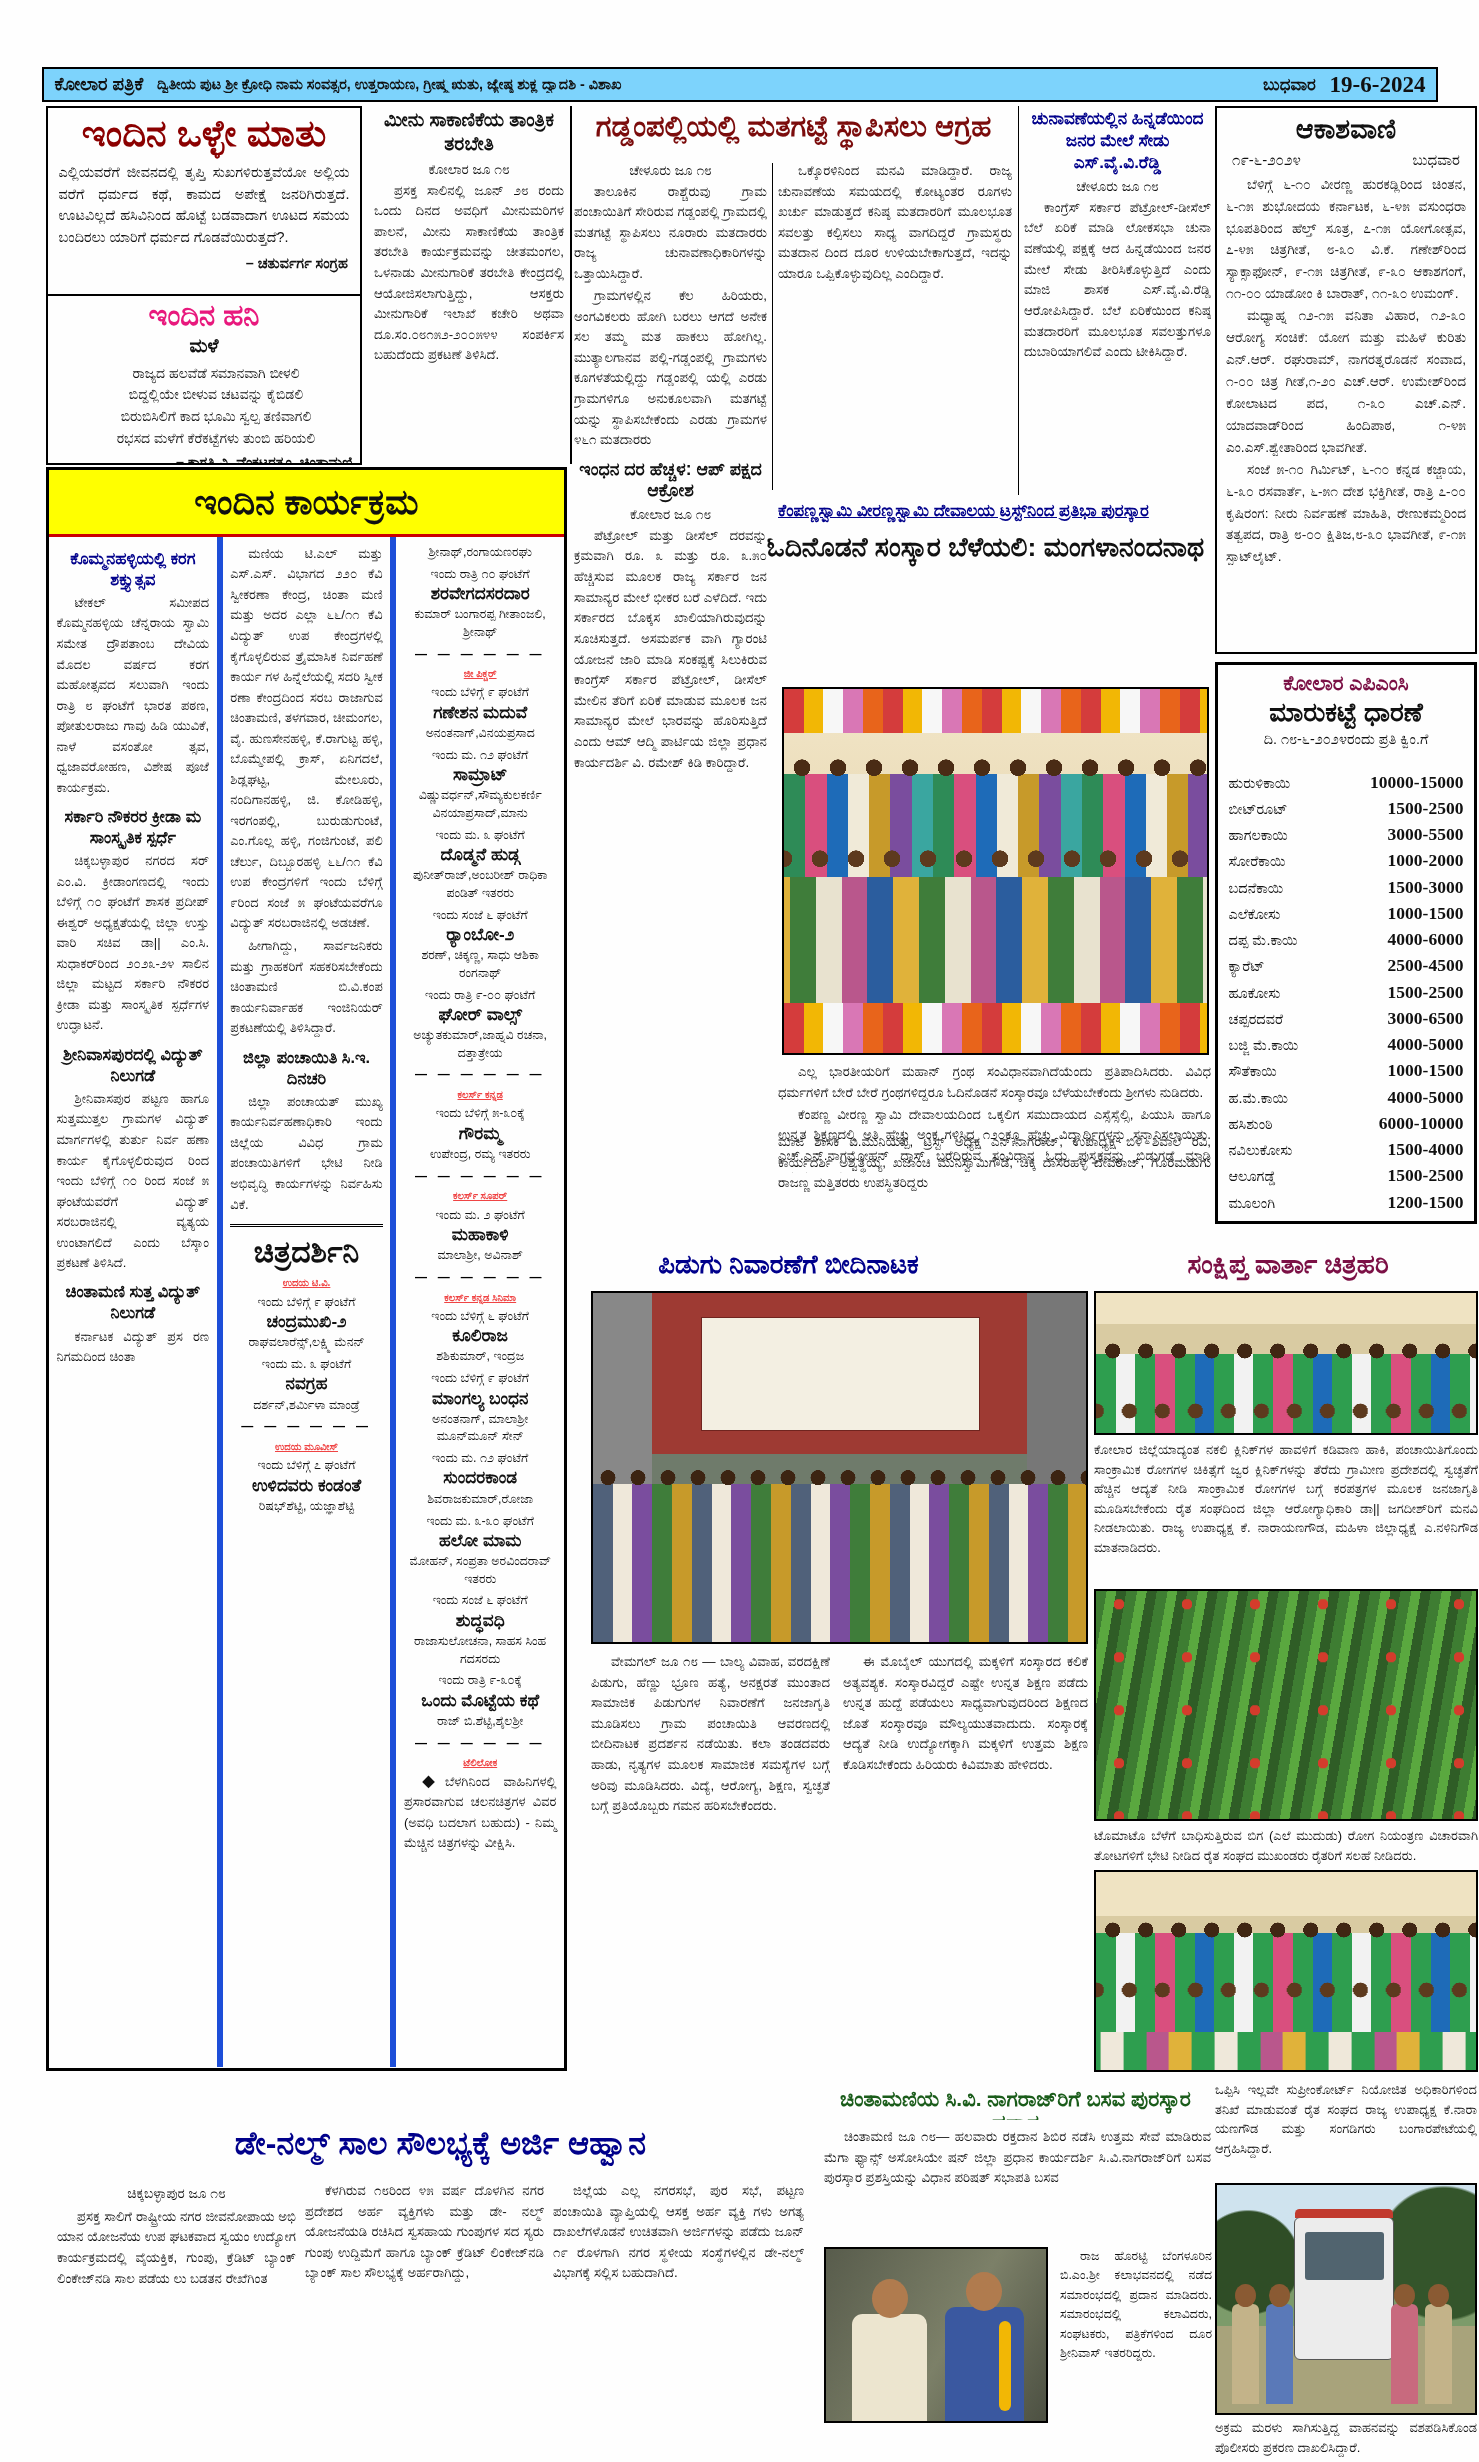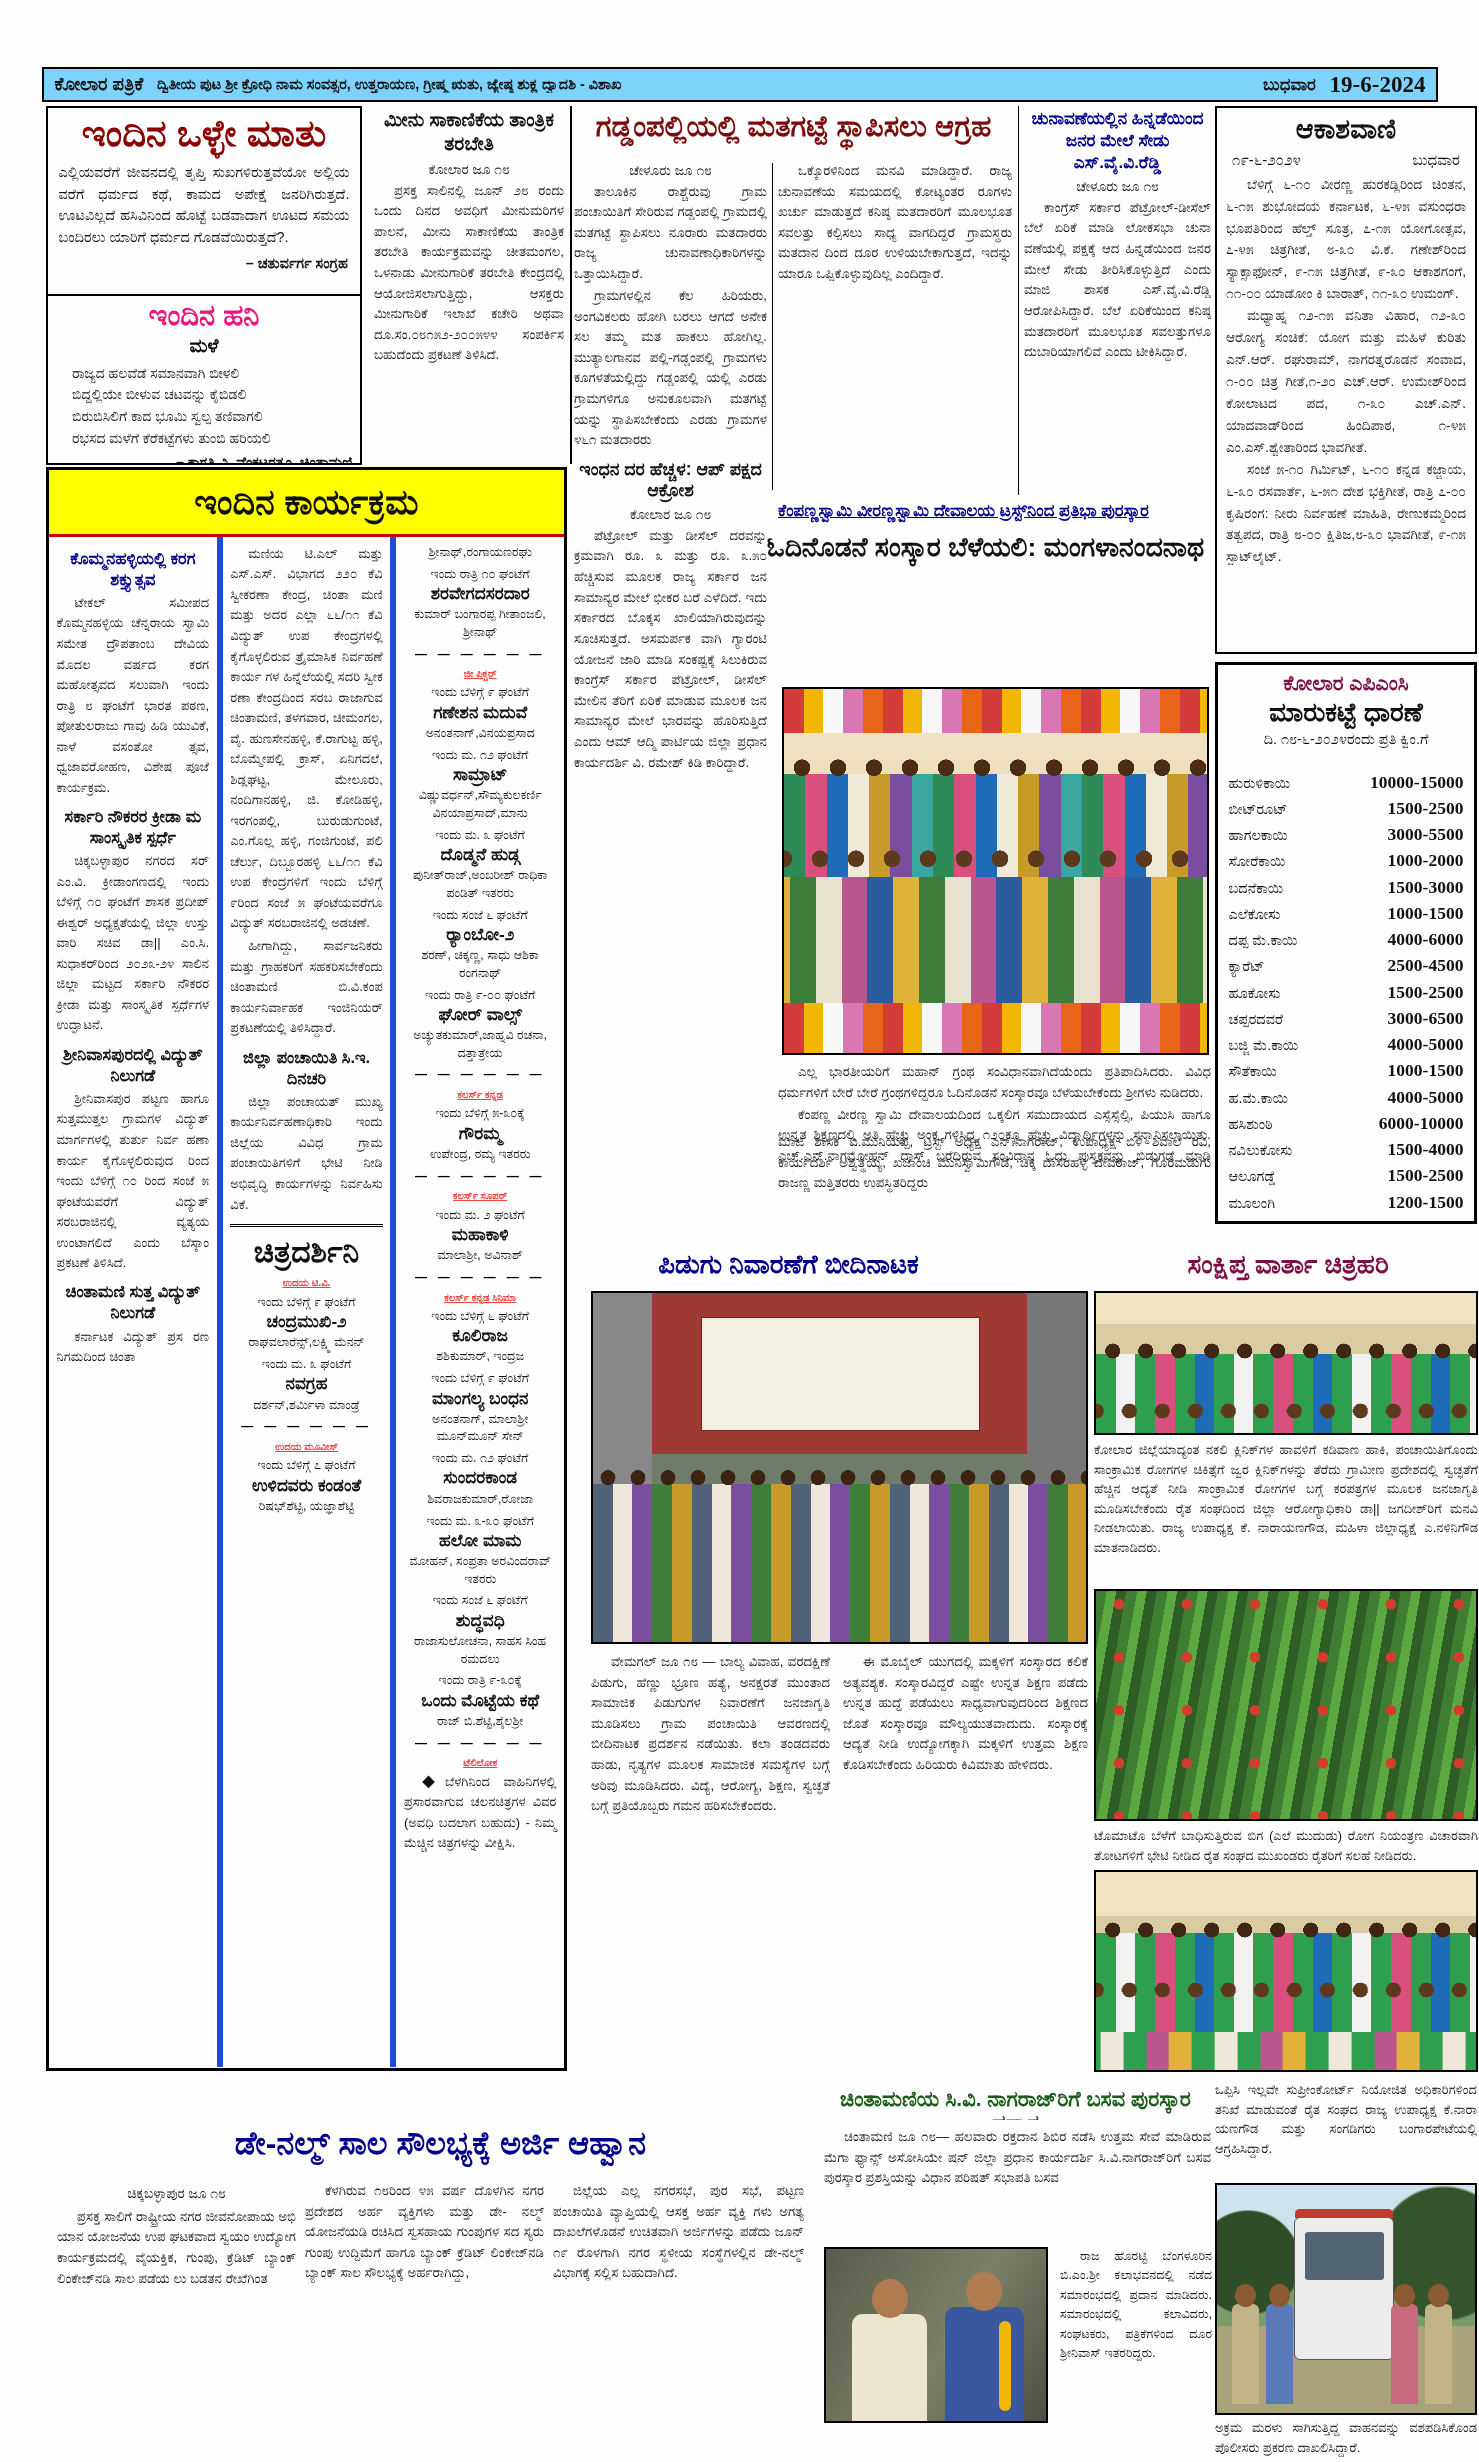--- a/index.html
+++ b/index.html
@@ -24,7 +24,7 @@
   .gw-author{font-weight:bold;font-size:14.4px;text-align:right;padding-right:12px;margin-top:6px;}
   .hn-title{color:#e8197d;font-size:29px;font-weight:bold;margin:3px 0 1.5px;}
   .hn-sub{font-weight:bold;font-size:19px;margin:1.5px 0 6px;}
-  .hn-line{font-size:14px;line-height:1.55;text-align:left;padding-left:24px;}
+  .hn-line{font-size:14px;line-height:1.55;text-align:center;padding-left:24px;}
   .hn-author{font-weight:bold;font-size:14.4px;text-align:right;padding-right:7.6px;margin-top:4.6px;}
 
   

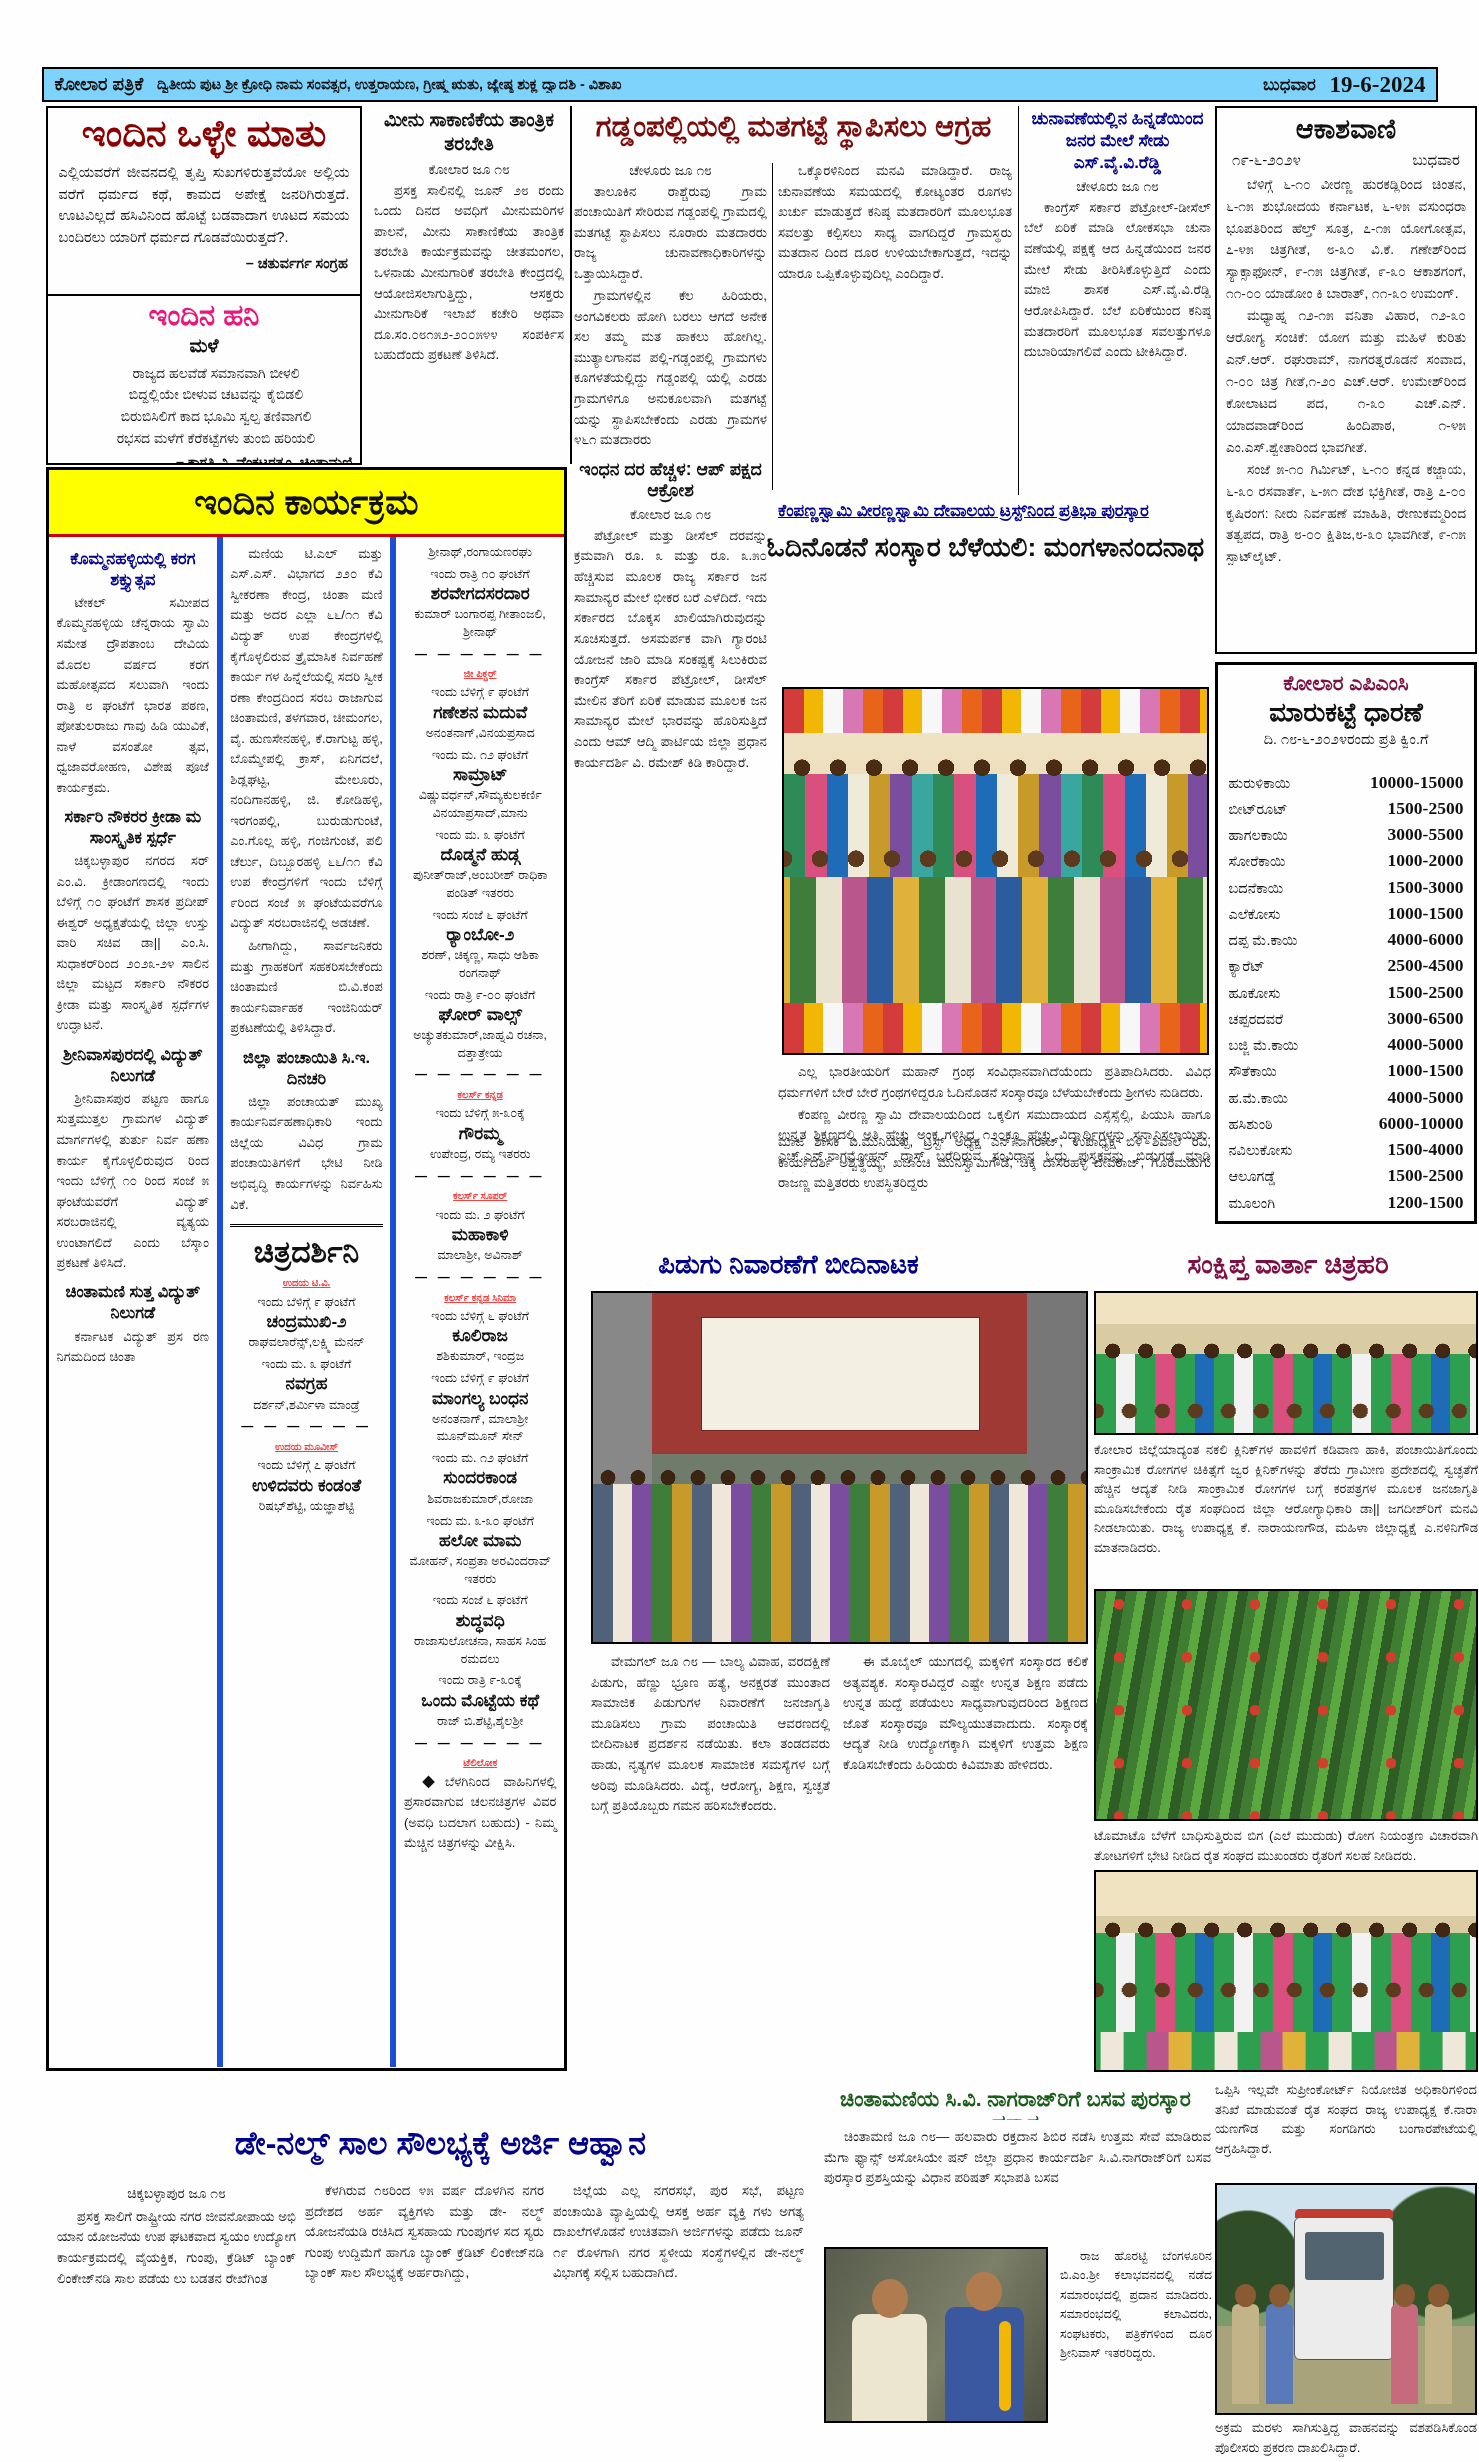--- a/index.html
+++ b/index.html
@@ -385,7 +385,7 @@
           <div class="pg-item it-cast">ಮೋಹನ್, ಸಂಪ್ರತಾ ಅರವಿಂದರಾವ್ ಇತರರು</div>
           <div class="pg-item it-time">ಇಂದು ಸಂಜೆ ೬ ಘಂಟೆಗೆ</div>
           <div class="pg-item it-movie">ಶುದ್ಧವಧಿ</div>
-          <div class="pg-item it-cast">ರಾಜಾಸುಲೋಚನಾ, ಸಾಹಸ ಸಿಂಹ ರಮದಲು</div>
+          <div class="pg-item it-cast">ರಾಜಾಸುಲೋಚನಾ, ಸಾಹಸ ಸಿಂಹ ಗದಸರದು</div>
           <div class="pg-item it-time">ಇಂದು ರಾತ್ರಿ ೯-೩೦ಕ್ಕೆ</div>
           <div class="pg-item it-movie">ಒಂದು ಮೊಟ್ಟೆಯ ಕಥೆ</div>
           <div class="pg-item it-cast">ರಾಜ್ ಬಿ.ಶೆಟ್ಟಿ,ಶೈಲಶ್ರೀ</div>

